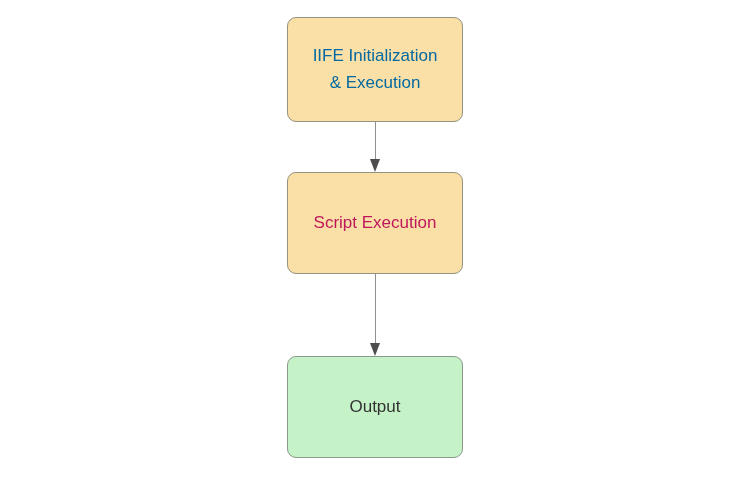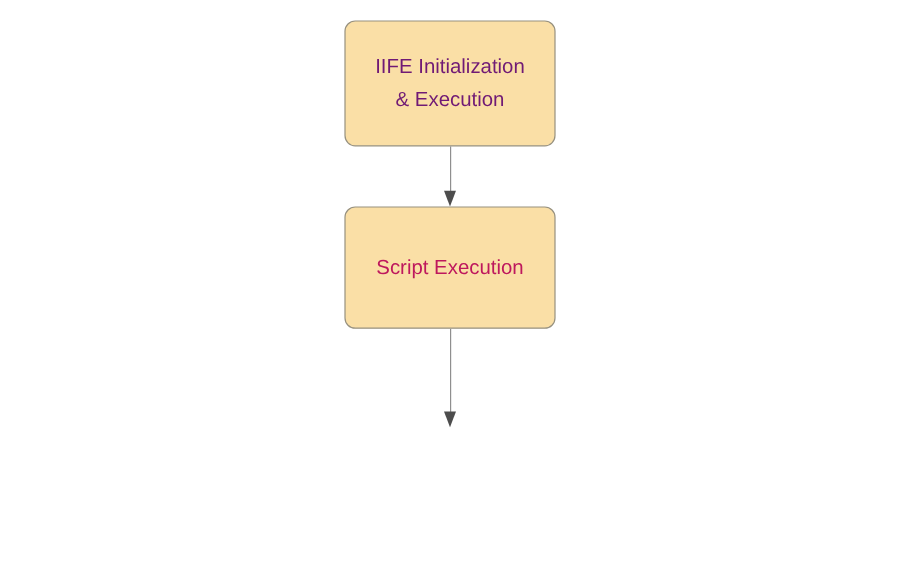--- a/index.html
+++ b/index.html
@@ -71,7 +71,7 @@
 
 <div class="canvas">
 
-  <div class="node node-1" style="background-color: rgb(250, 223, 166); border-color: rgb(151, 145, 127); color: #701a75;">
+  <div class="node node-1" style="background-color: rgb(250, 223, 166); border-color: rgb(151, 145, 127); color: #0369a1;">
     <span class="node-label">IIFE Initialization
 &amp; Execution</span>
   </div>

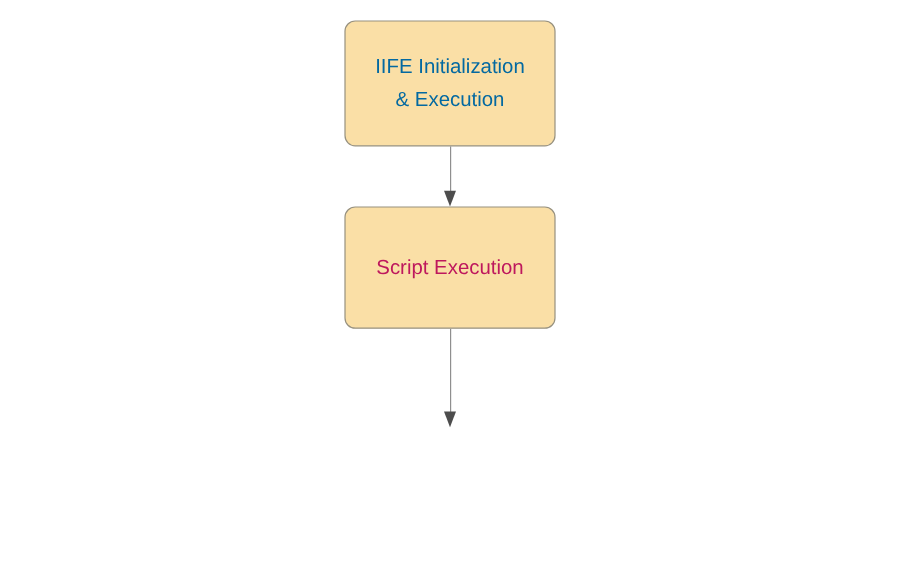--- a/index.html
+++ b/index.html
@@ -90,6 +90,9 @@
     <span class="edge-head" style="border-top-color: rgb(77, 77, 77);"></span>
   </div>
 
+  <div class="node node-3" style="background-color: rgb(197, 242, 199); border-color: rgb(138, 153, 138); color: rgb(51, 51, 51);">
+    <span class="node-label">Output</span>
+  </div>
 
 </div>
 

